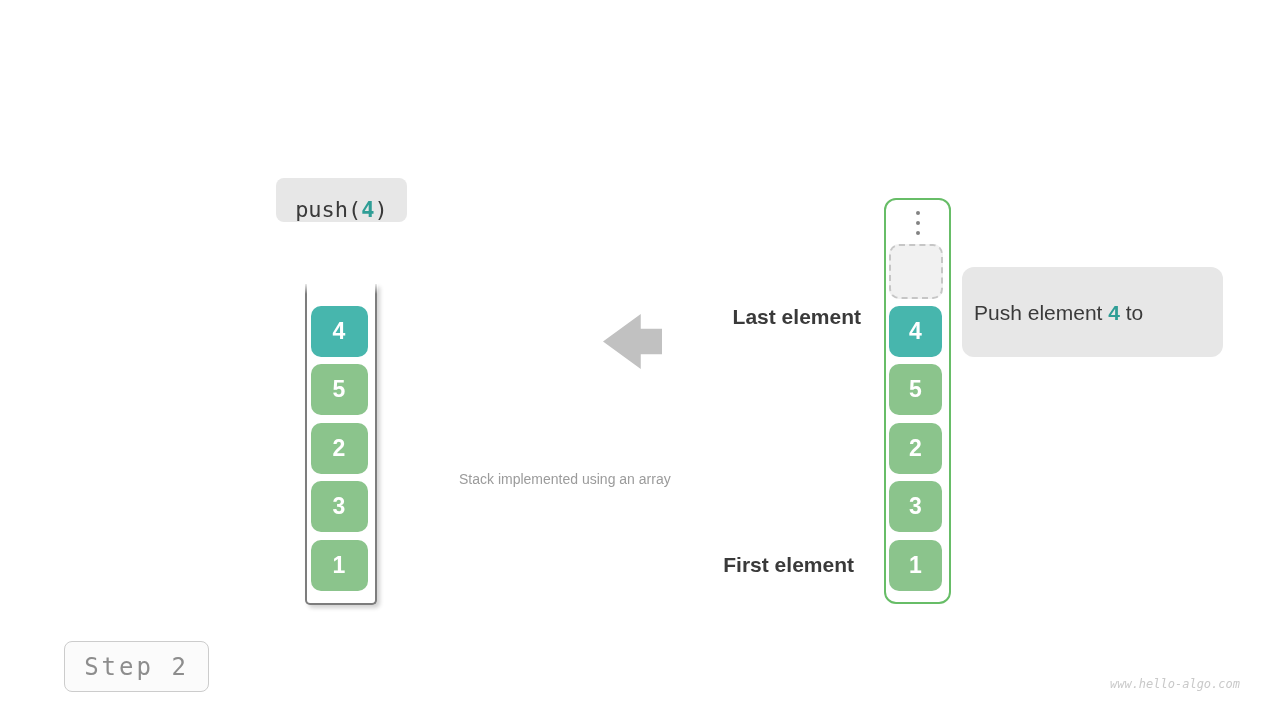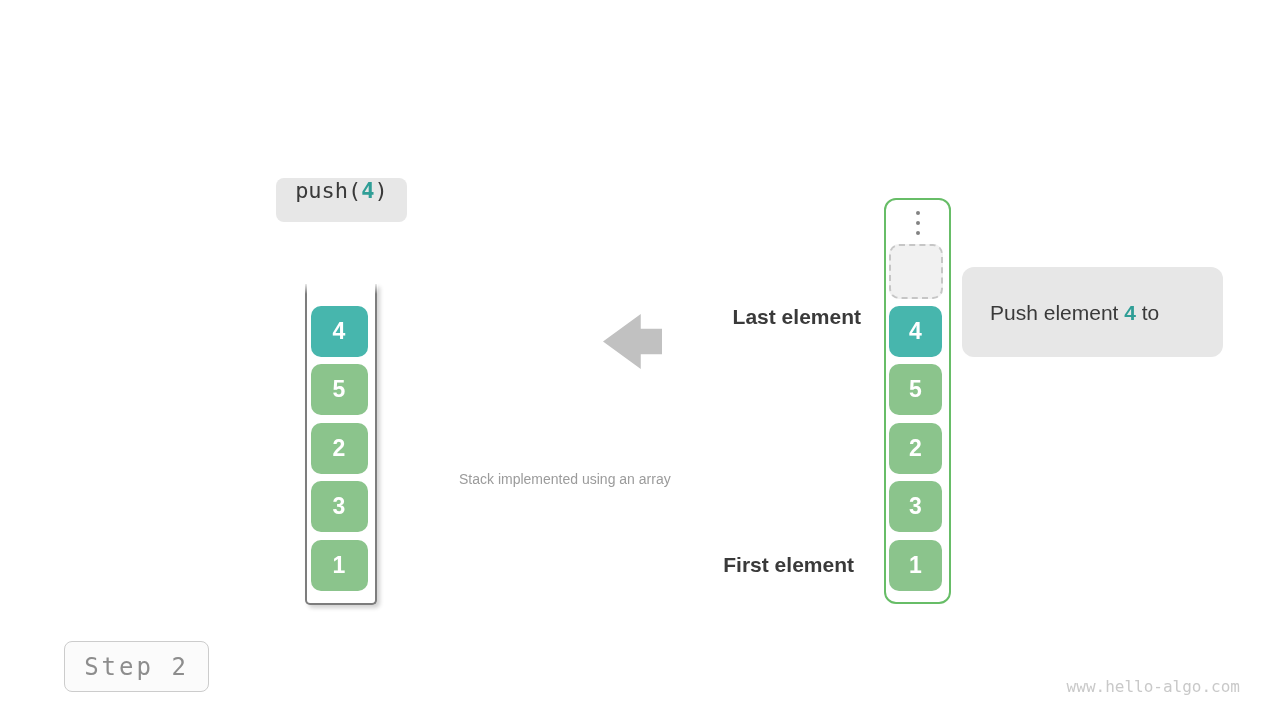--- a/index.html
+++ b/index.html
@@ -8,7 +8,7 @@
 
   
   .push-box{position:absolute;left:276px;top:178px;width:131px;height:44px;
-            background:var(--box-gray);border-radius:8px;display:flex;align-items:flex-start;
+            background:var(--box-gray);border-radius:8px;display:flex;align-items:flex-end;
             justify-content:center;font-family:"DejaVu Sans Mono",monospace;font-size:22px;
             color:var(--dark-text);}
   .teal-text{color:var(--teal-text);font-weight:bold;}

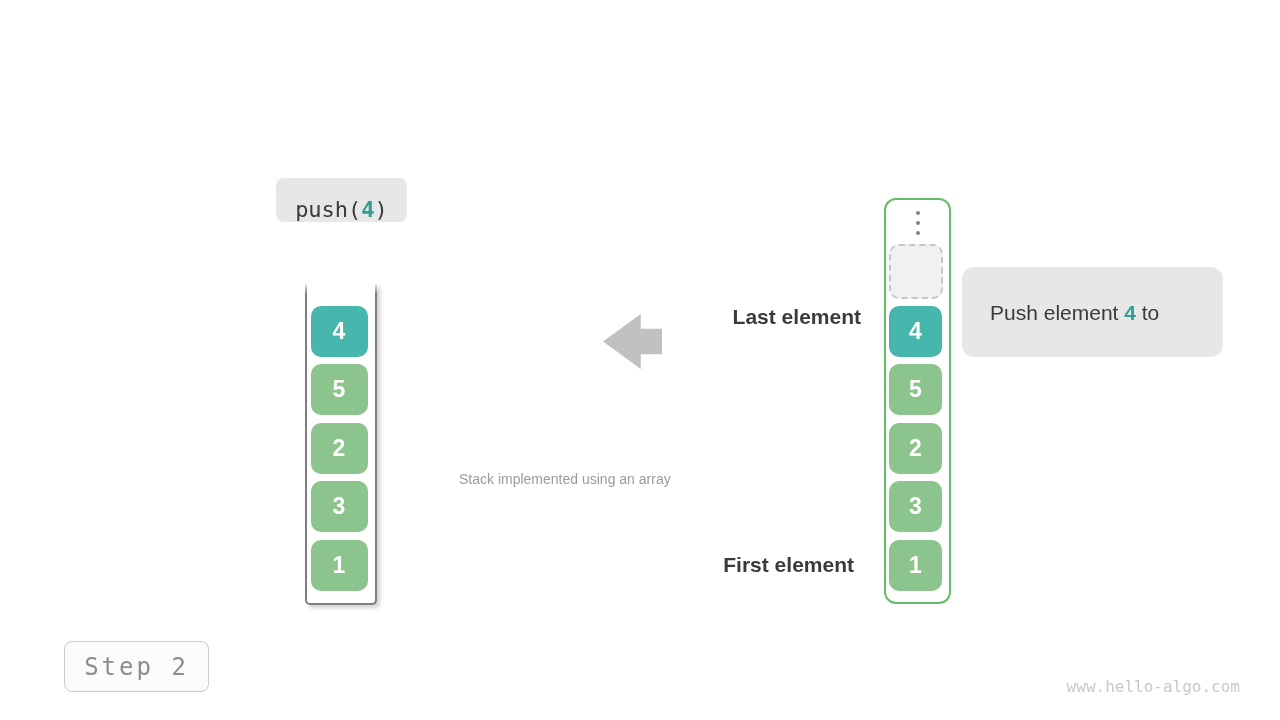--- a/index.html
+++ b/index.html
@@ -54,7 +54,7 @@
   
   .callout{position:absolute;left:962px;top:267px;width:261px;height:90px;
            background:var(--box-gray);border-radius:12px;display:flex;flex-direction:column;
-           justify-content:center;padding-left:28px;box-sizing:border-box;
+           justify-content:center;padding-left:12px;box-sizing:border-box;
            font-size:21px;line-height:29px;color:var(--dark-text);}
   .callout .line{white-space:nowrap;}
 

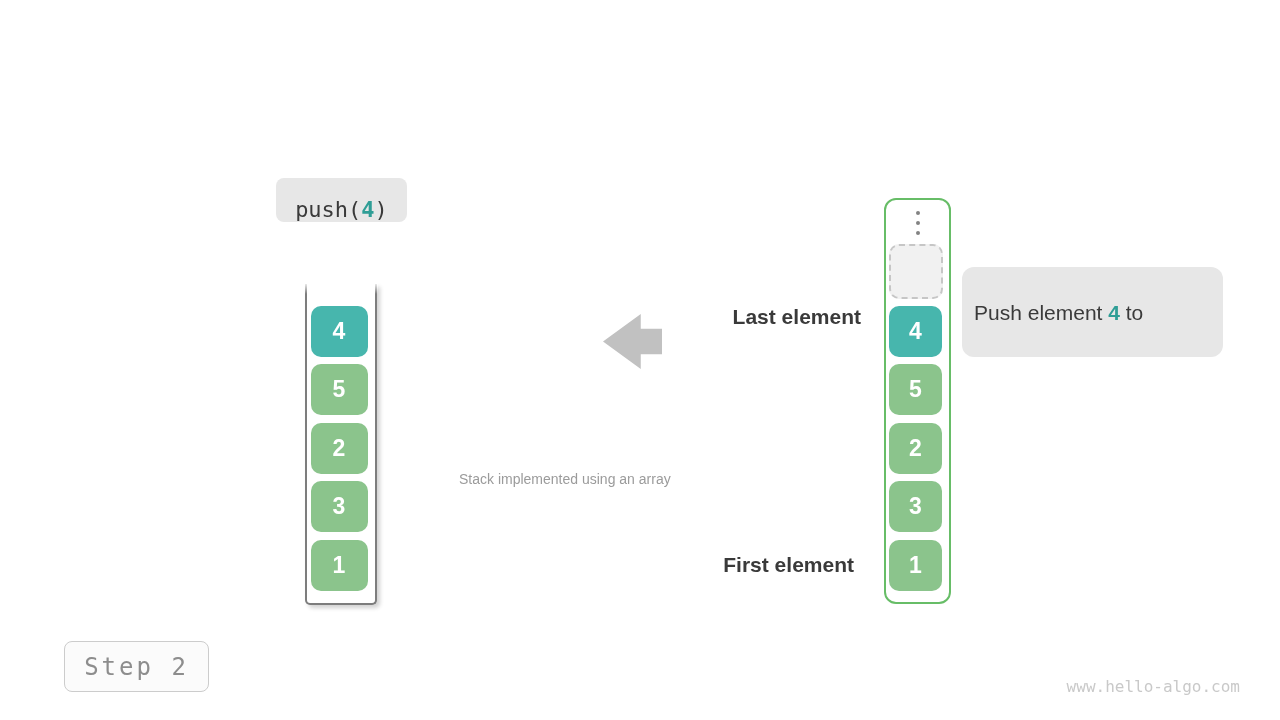--- a/index.html
+++ b/index.html
@@ -67,8 +67,8 @@
 
   
   .watermark{position:absolute;right:40px;top:677px;
-             font-family:"DejaVu Sans Mono",monospace;font-size:16px;
-             color:var(--watermark-text);white-space:nowrap;}
+             font-family:"DejaVu Sans Mono",monospace;font-size:12px;
+             color:var(--watermark-text);white-space:nowrap;font-style:italic;}
 </style>
 </head>
 <body>

